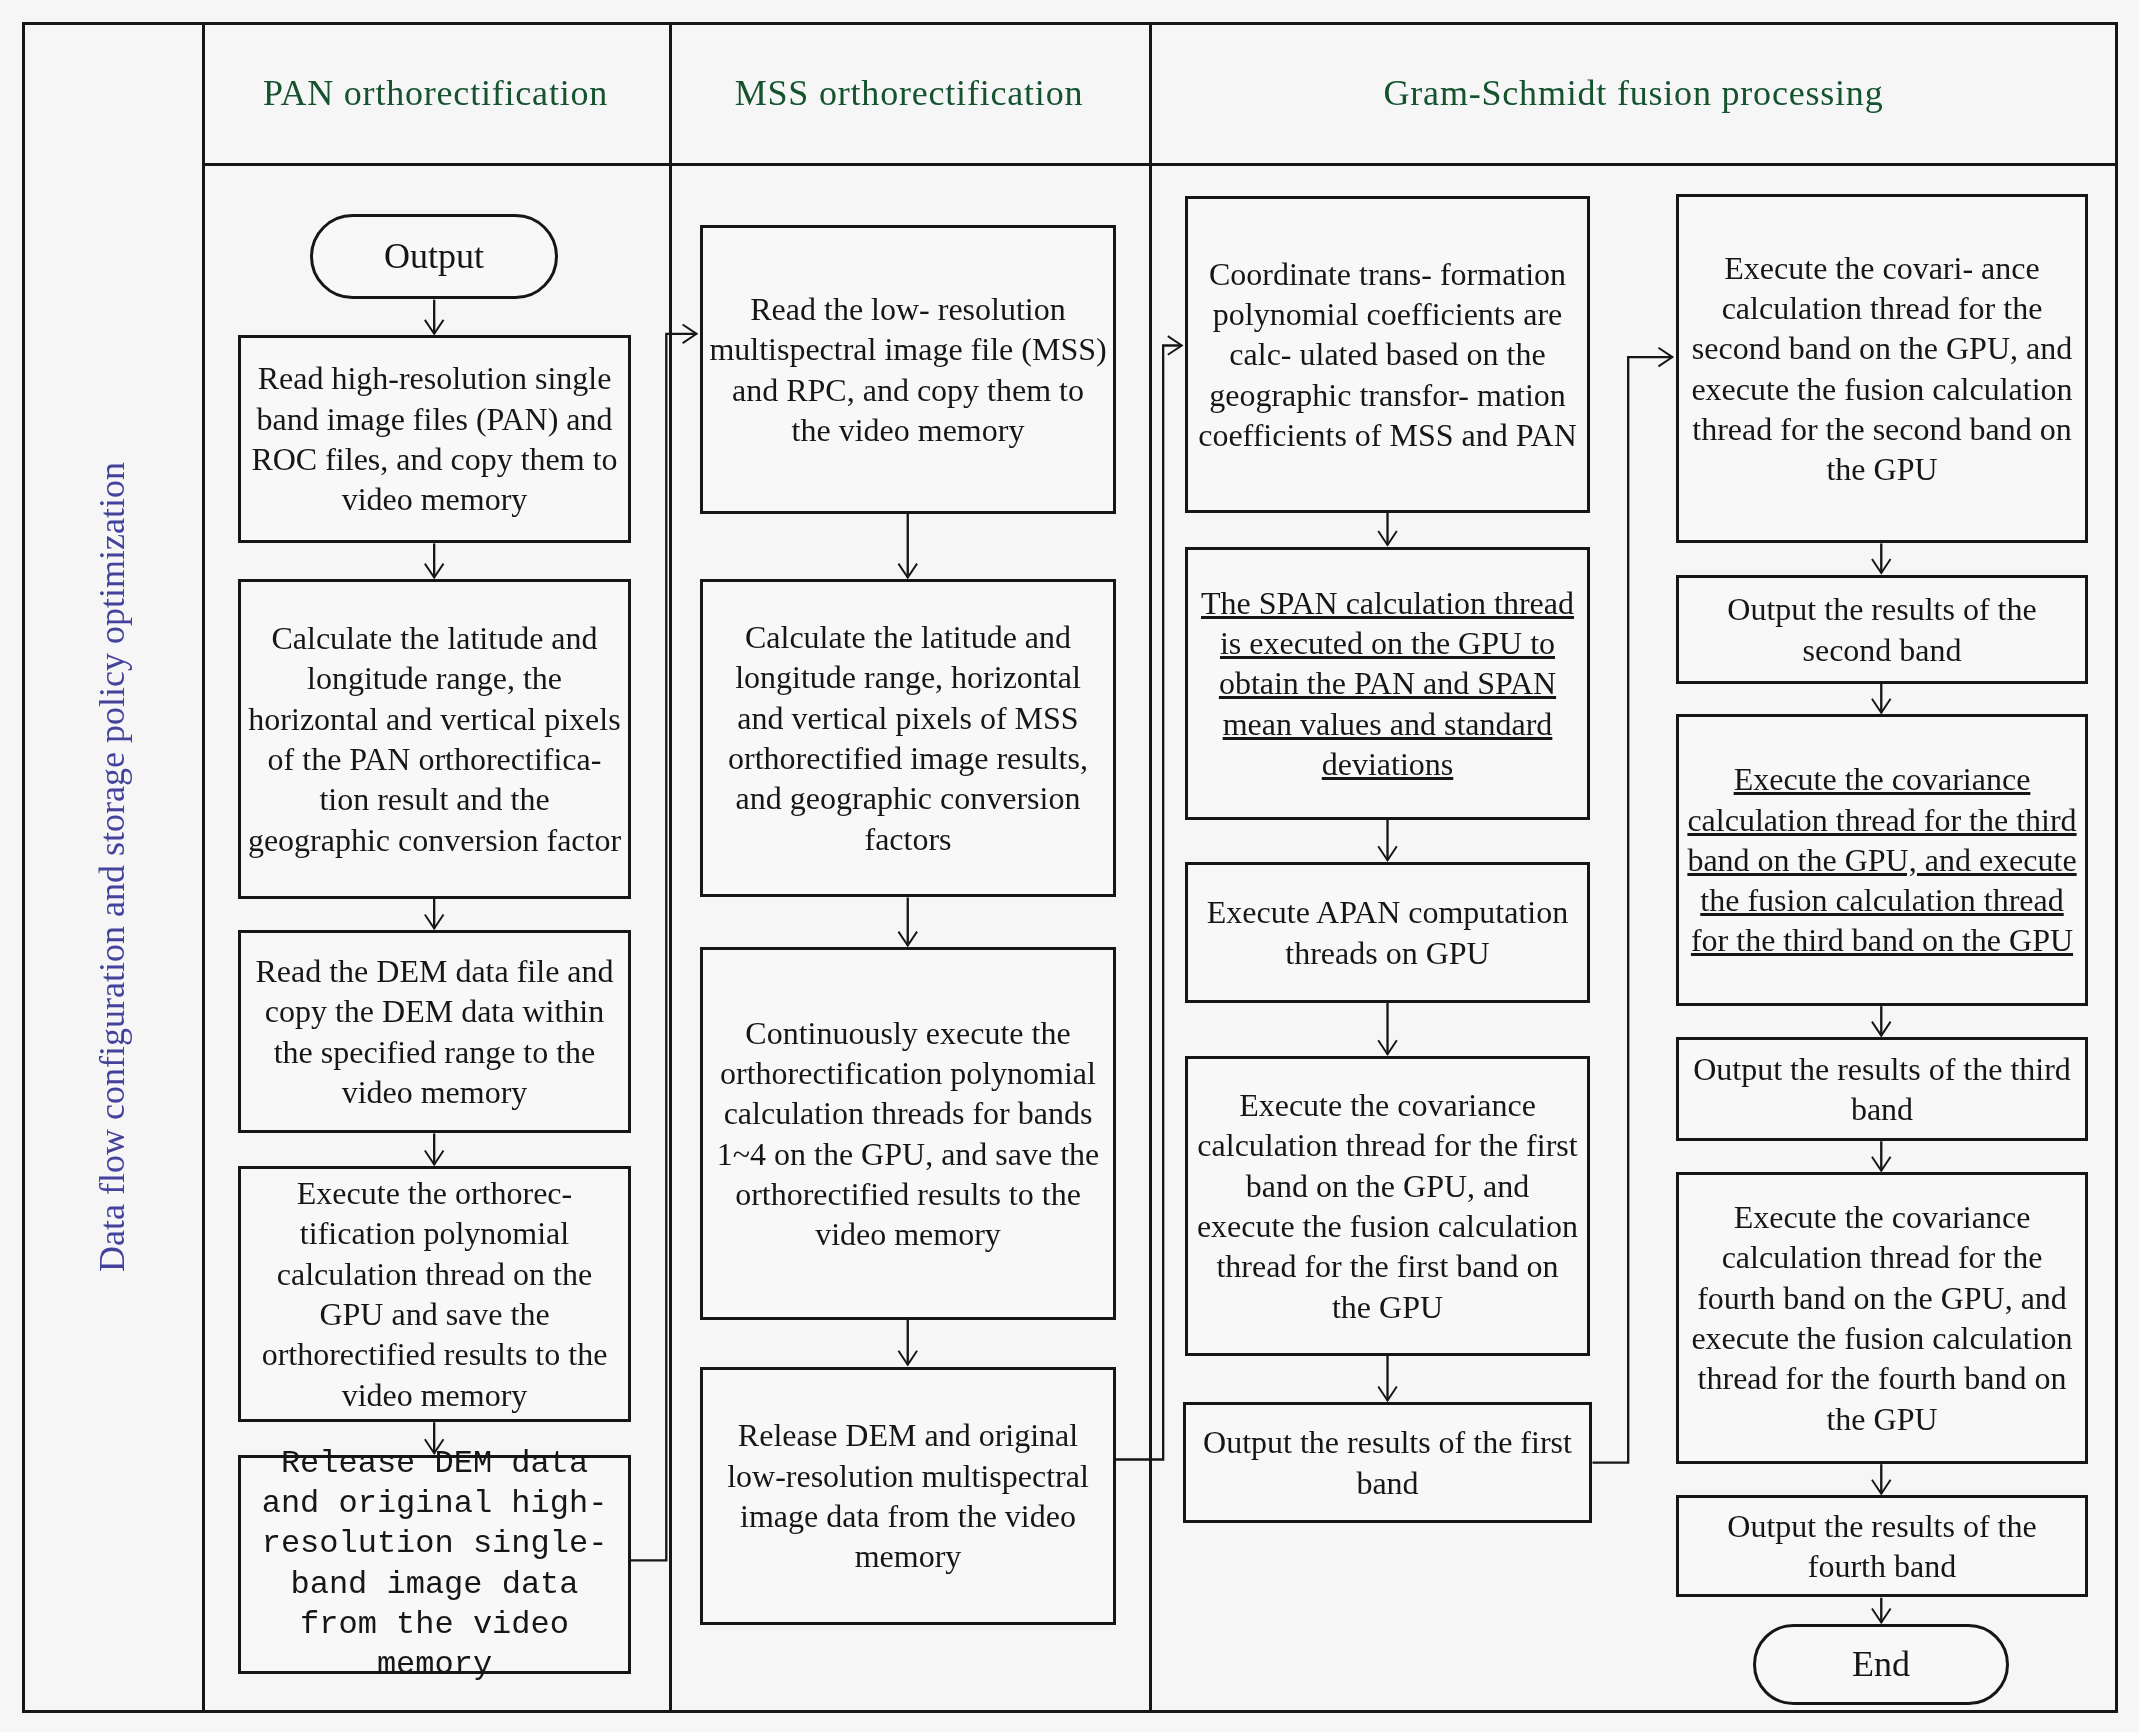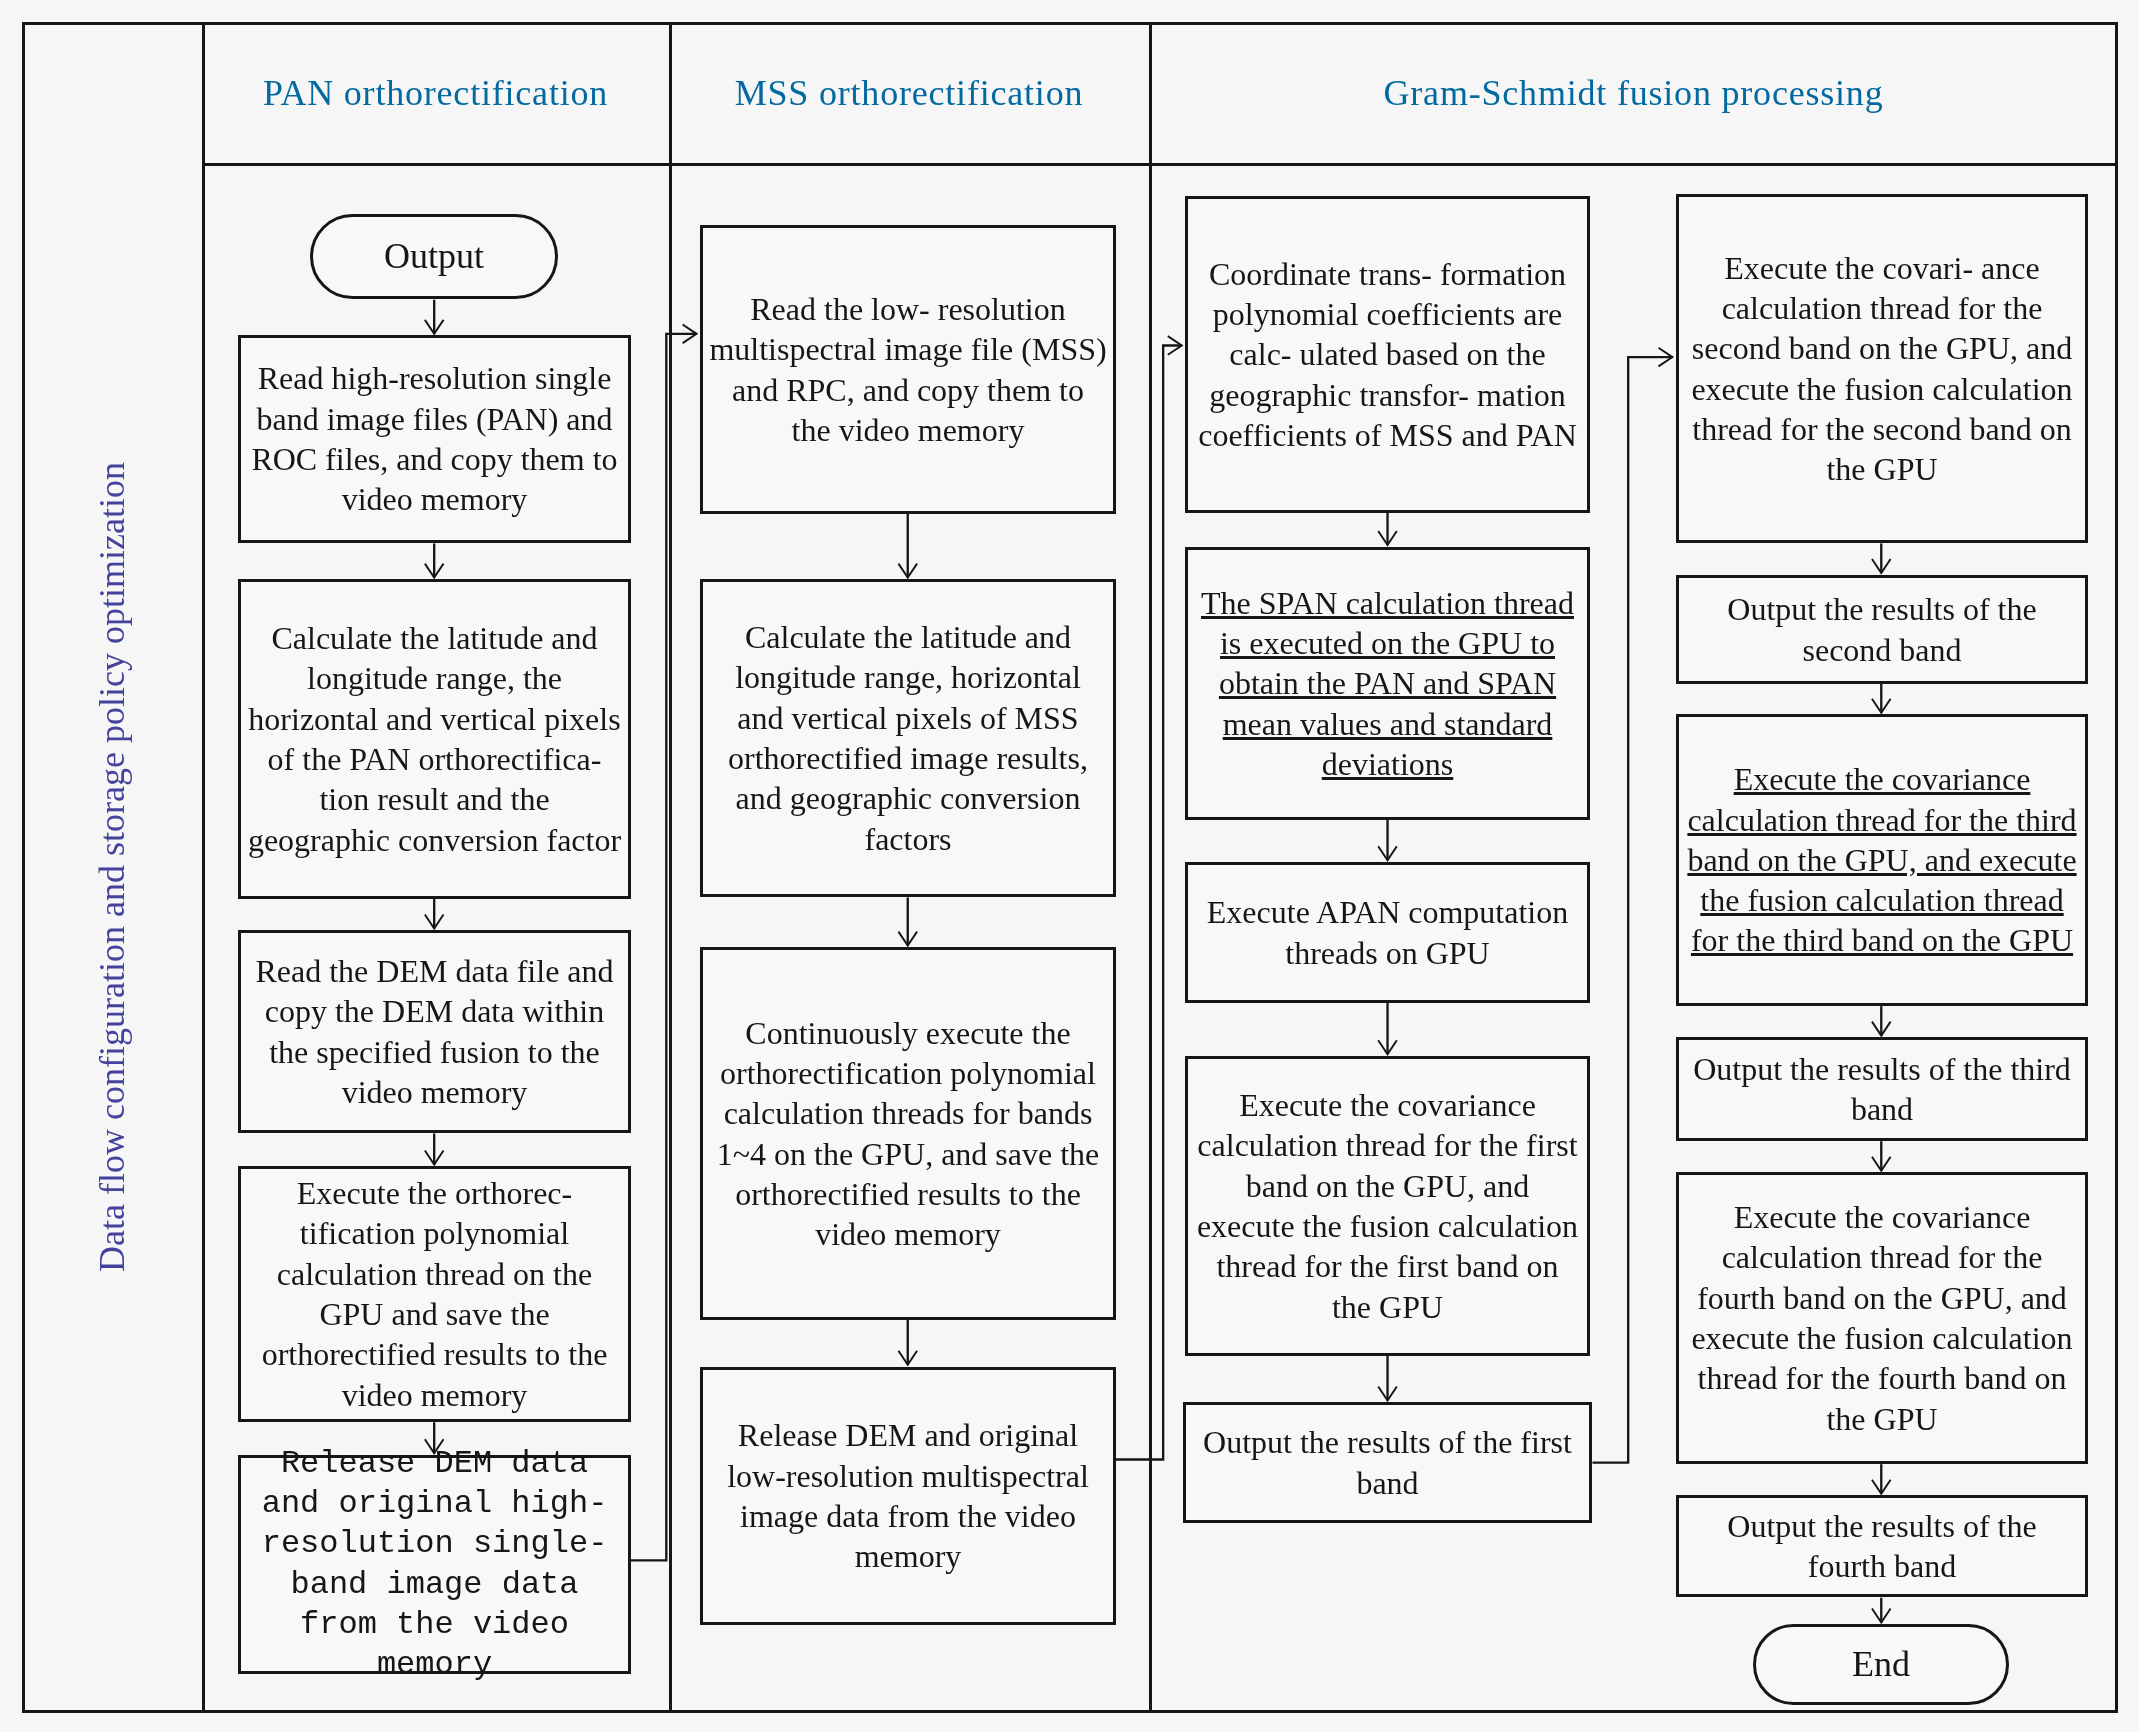--- a/index.html
+++ b/index.html
@@ -12,7 +12,7 @@
   .vline,.hline{position:absolute;background:#161616;}
   .header{
     position:absolute;display:flex;align-items:center;justify-content:center;
-    font-size:36px;color:#0369a1;letter-spacing:0.8px;
+    font-size:36px;color:#14532d;letter-spacing:0.8px;
   }
   .side-label{
     position:absolute;left:112px;top:867px;transform:translate(-50%,-50%) rotate(-90deg);

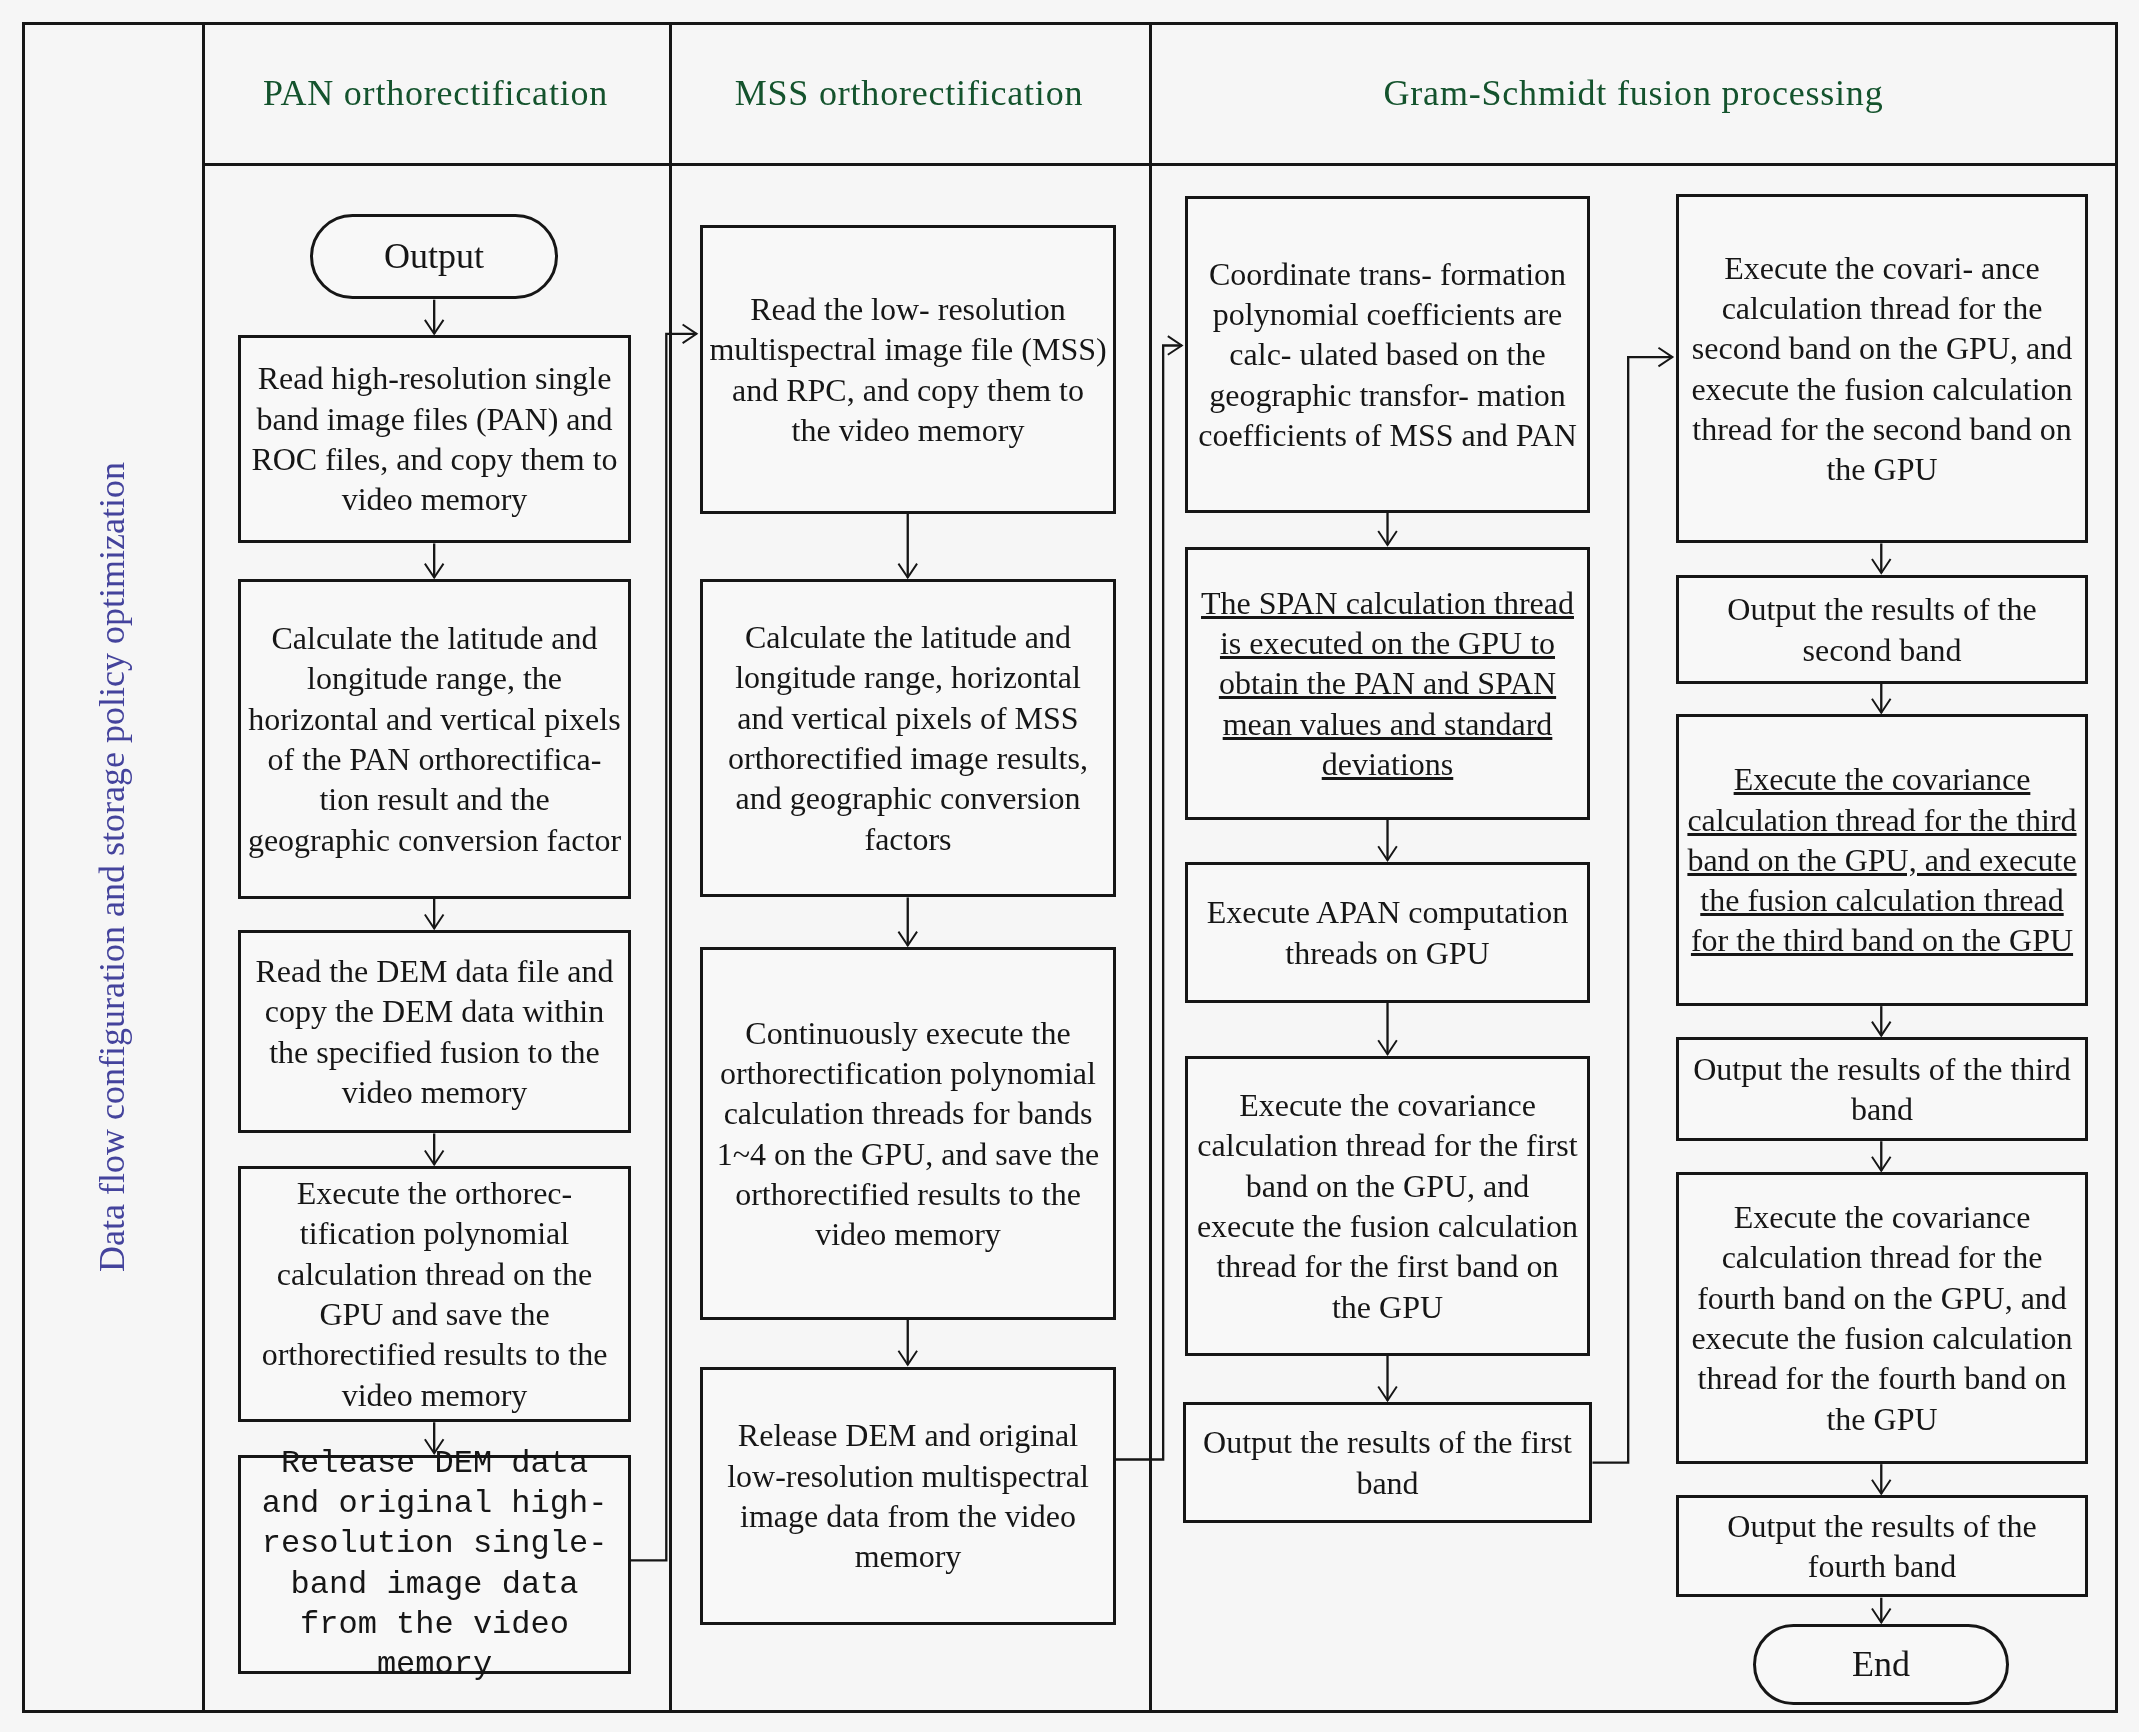--- a/index.html
+++ b/index.html
@@ -47,7 +47,7 @@
   <div class="node terminal" style="left:310px;top:214px;width:248px;height:85px;">Output</div>
   <div class="node" style="left:238px;top:335px;width:393px;height:208px;">Read high-resolution single band image files (PAN) and ROC files, and copy them to video memory</div>
   <div class="node" style="left:238px;top:579px;width:393px;height:320px;">Calculate the latitude and longitude range, the horizontal and vertical pixels of the PAN orthorectifica- tion result and the geographic conversion factor</div>
-  <div class="node" style="left:238px;top:930px;width:393px;height:203px;">Read the DEM data file and copy the DEM data within the specified fusion to the video memory</div>
+  <div class="node" style="left:238px;top:930px;width:393px;height:203px;">Read the DEM data file and copy the DEM data within the specified range to the video memory</div>
   <div class="node" style="left:238px;top:1166px;width:393px;height:256px;">Execute the orthorec- tification polynomial calculation thread on the GPU and save the orthorectified results to the video memory</div>
   <div class="node" style="left:238px;top:1455px;width:393px;height:219px;font-family:Liberation Mono, monospace;">Release DEM data and original high-resolution single-band image data from the video memory</div>
 

